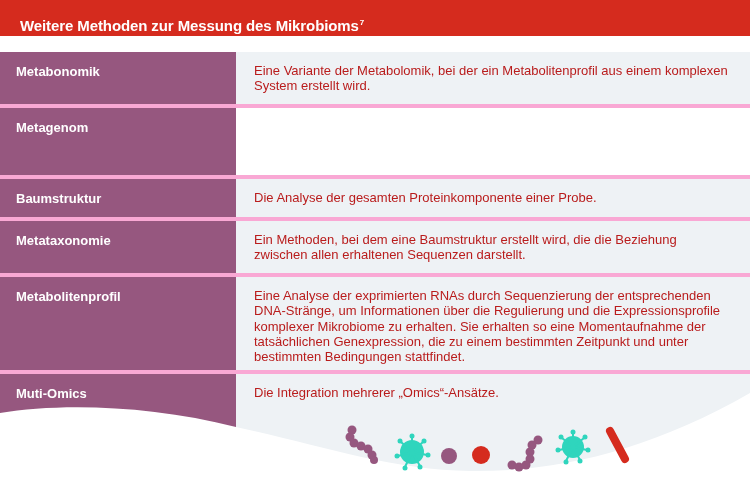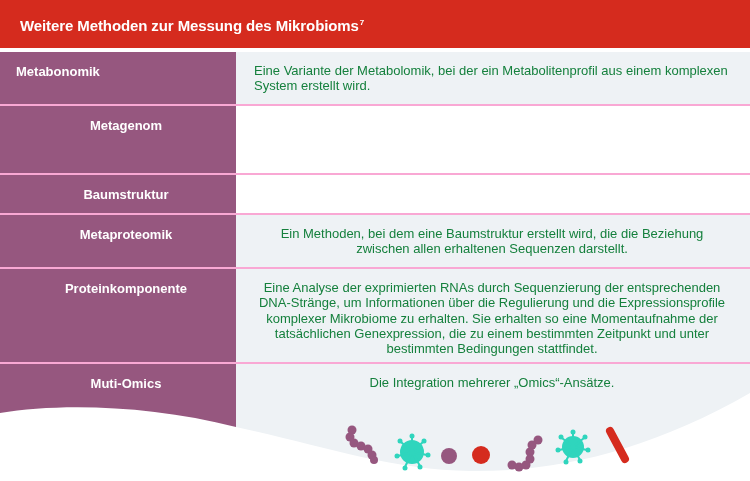--- a/index.html
+++ b/index.html
@@ -9,7 +9,7 @@
     font-family: "Liberation Sans", "DejaVu Sans", sans-serif;
   }
   .header {
-    position: absolute; left: 0; top: 0; width: 750px; height: 48px;
+    position: absolute; left: 0; top: 0; width: 750px; height: 36px;
     background: #d52b1e; color: #ffffff;
     box-sizing: border-box; padding: 17px 4px 0 20px;
     font-size: 15px; font-weight: bold; letter-spacing: -0.1px;

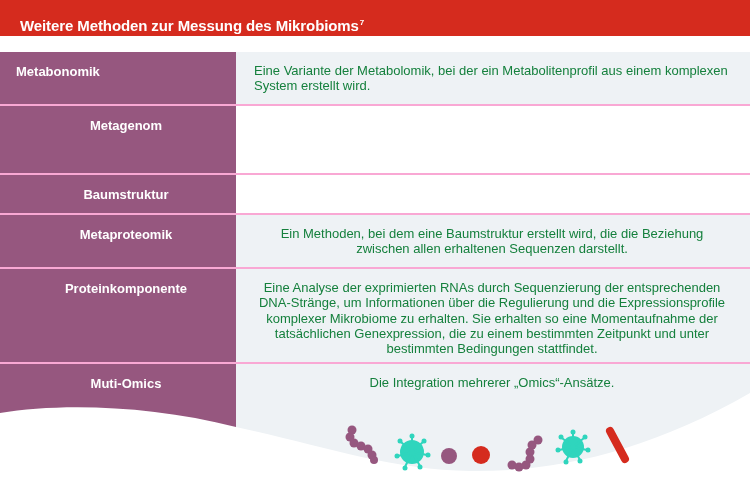--- a/index.html
+++ b/index.html
@@ -24,7 +24,7 @@
     font-size: 13px; font-weight: bold;
   }
   .def {
-    flex: 1; background: #eef2f5; color: #15803d;
+    flex: 1; background: #eef2f5; color: #b91c1c;
     box-sizing: border-box; padding: 11px 20px 0 18px;
     font-size: 13px; line-height: 15.3px;
   }

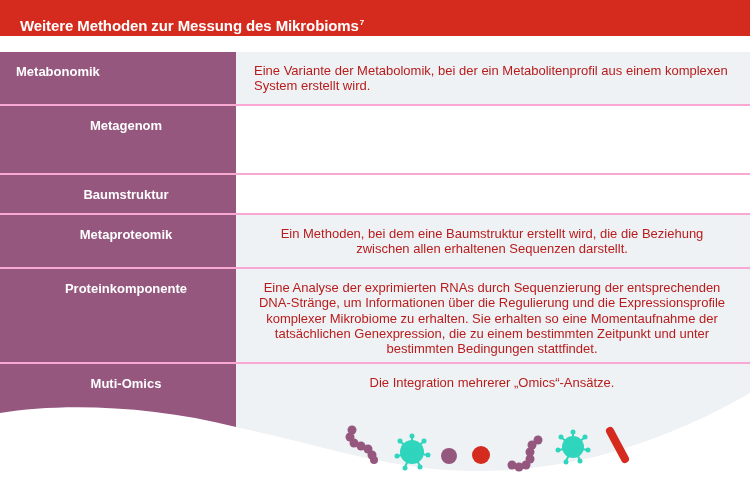--- a/index.html
+++ b/index.html
@@ -17,7 +17,7 @@
   .header sup { font-size: 8px; font-weight: bold; vertical-align: 6px; margin-left: 1px; }
   .table { position: absolute; left: 0; top: 52px; width: 750px; }
   .row { display: flex; position: relative; }
-  .row + .row { border-top: 2px solid #f9a8d4; text-align: center; }
+  .row + .row { border-top: 4px solid #f9a8d4; }
   .term {
     width: 236px; flex: 0 0 236px; background: #96577f; color: #ffffff;
     box-sizing: border-box; padding: 12px 0 0 16px;

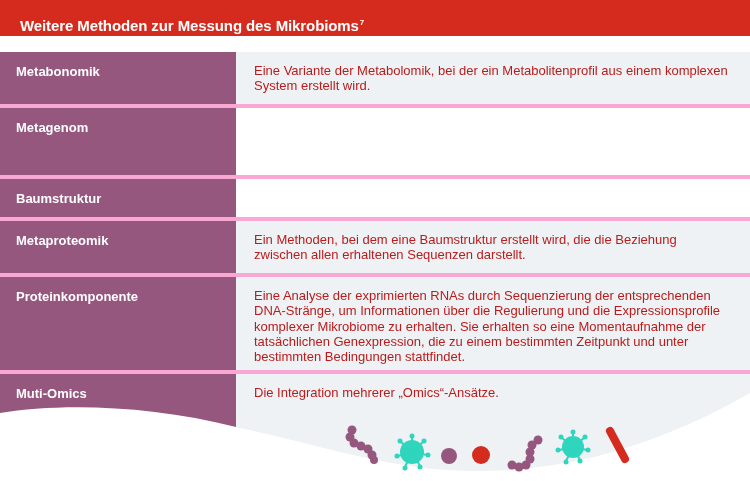--- a/index.html
+++ b/index.html
@@ -47,6 +47,7 @@
   </div>
   <div class="row" style="height:38px">
     <div class="term">Baumstruktur</div>
+    <div class="def">Die Analyse der gesamten Proteinkomponente einer Probe.</div>
   </div>
   <div class="row" style="height:52px">
     <div class="term">Metaproteomik</div>

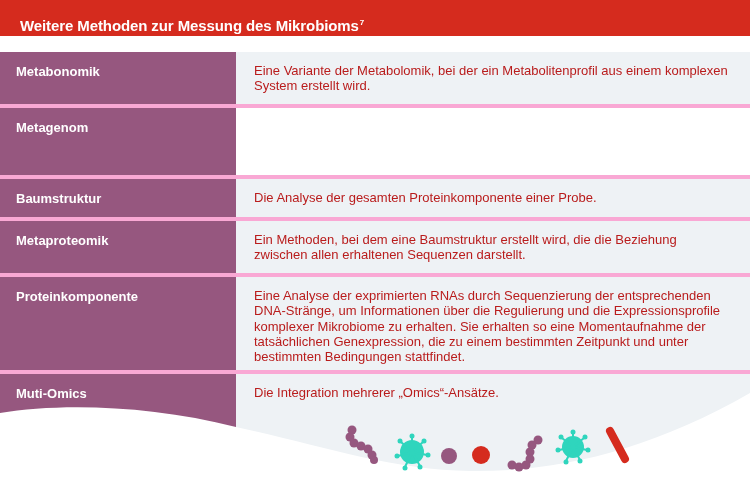--- a/index.html
+++ b/index.html
@@ -50,7 +50,7 @@
     <div class="def">Die Analyse der gesamten Proteinkomponente einer Probe.</div>
   </div>
   <div class="row" style="height:52px">
-    <div class="term">Metaproteomik</div>
+    <div class="term">Metataxonomie</div>
     <div class="def">Ein Methoden, bei dem eine Baumstruktur erstellt wird, die die Beziehung zwischen allen erhaltenen Sequenzen darstellt.</div>
   </div>
   <div class="row" style="height:93px">

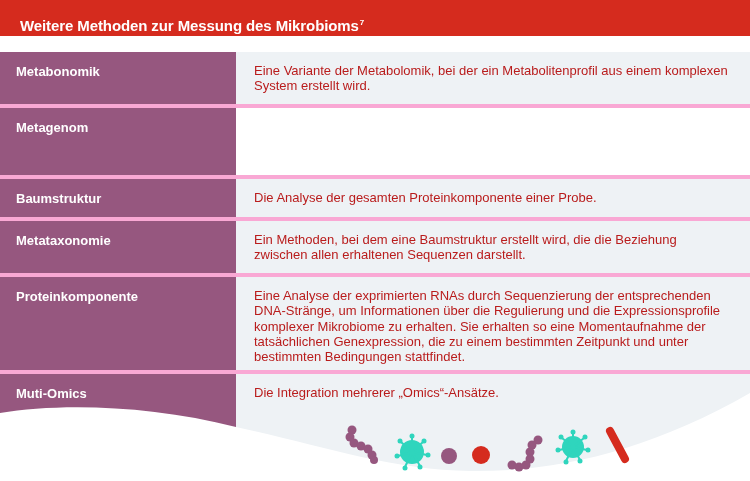--- a/index.html
+++ b/index.html
@@ -54,7 +54,7 @@
     <div class="def">Ein Methoden, bei dem eine Baumstruktur erstellt wird, die die Beziehung zwischen allen erhaltenen Sequenzen darstellt.</div>
   </div>
   <div class="row" style="height:93px">
-    <div class="term">Proteinkomponente</div>
+    <div class="term">Metabolitenprofil</div>
     <div class="def">Eine Analyse der exprimierten RNAs durch Sequenzierung der entsprechenden DNA-Stränge, um Informationen über die Regulierung und die Expressionsprofile komplexer Mikrobiome zu erhalten. Sie erhalten so eine Momentaufnahme der tatsächlichen Genexpression, die zu einem bestimmten Zeitpunkt und unter bestimmten Bedingungen stattfindet.</div>
   </div>
   <div class="row" style="height:120px">

